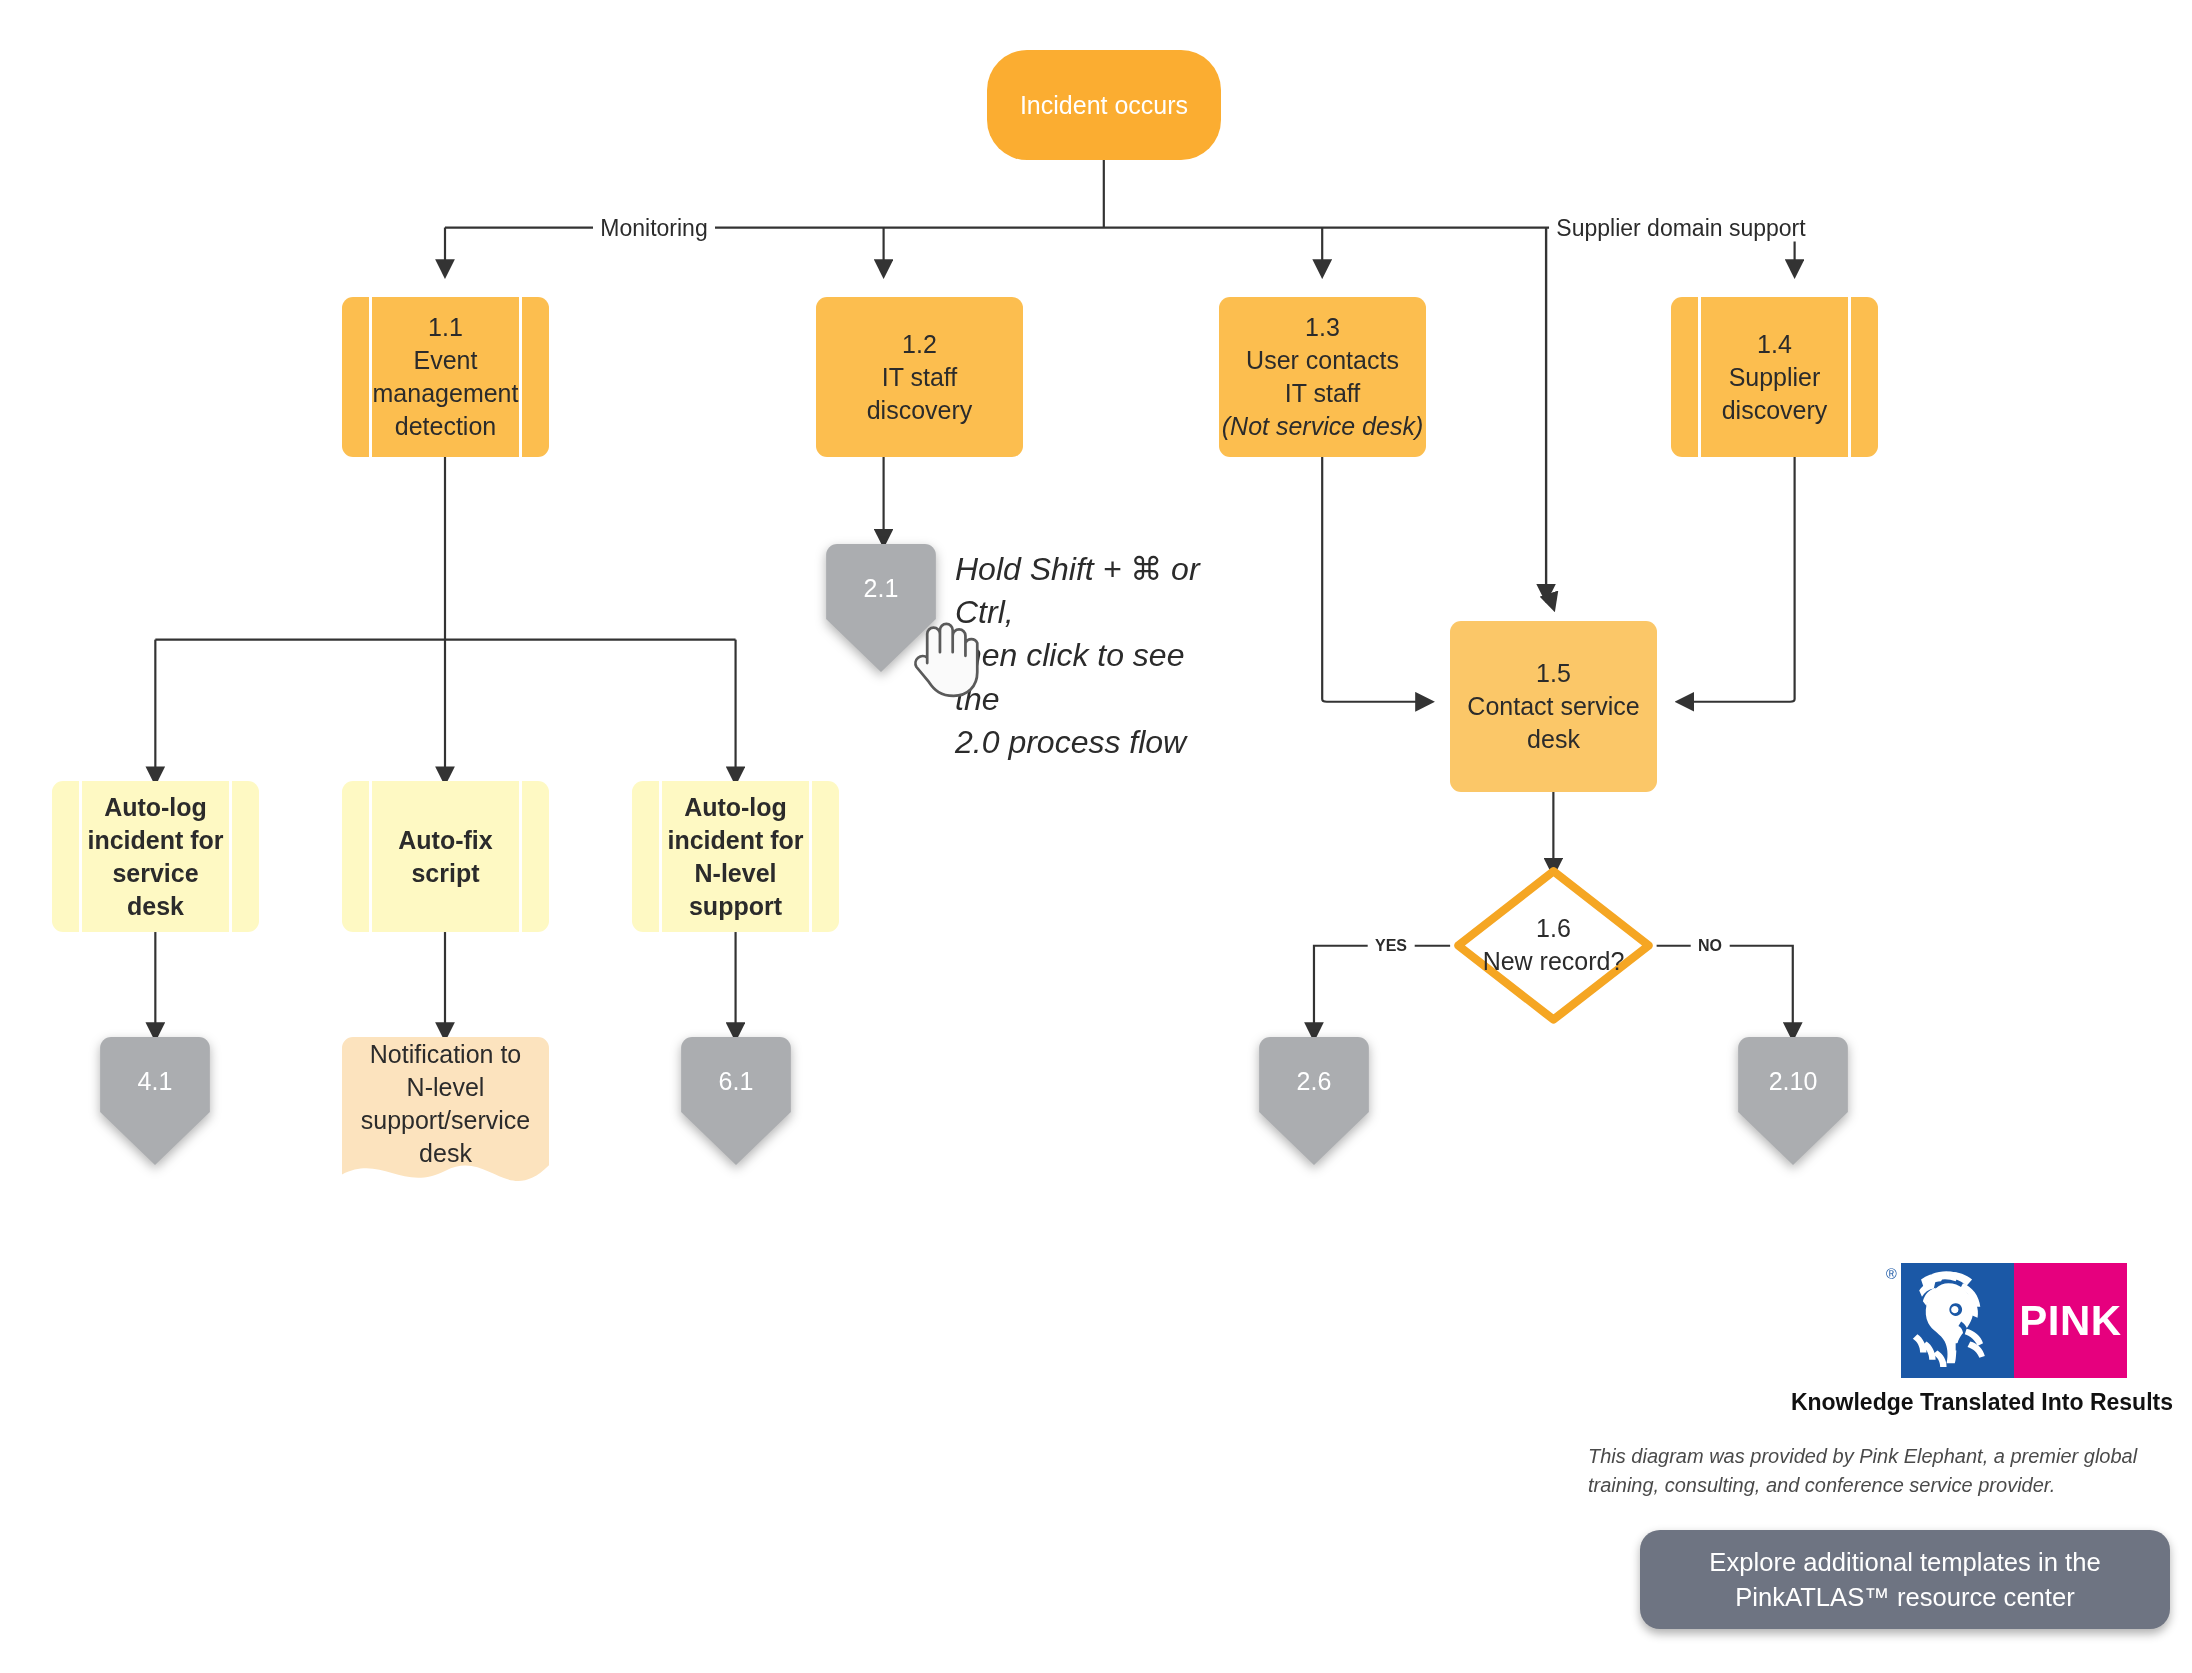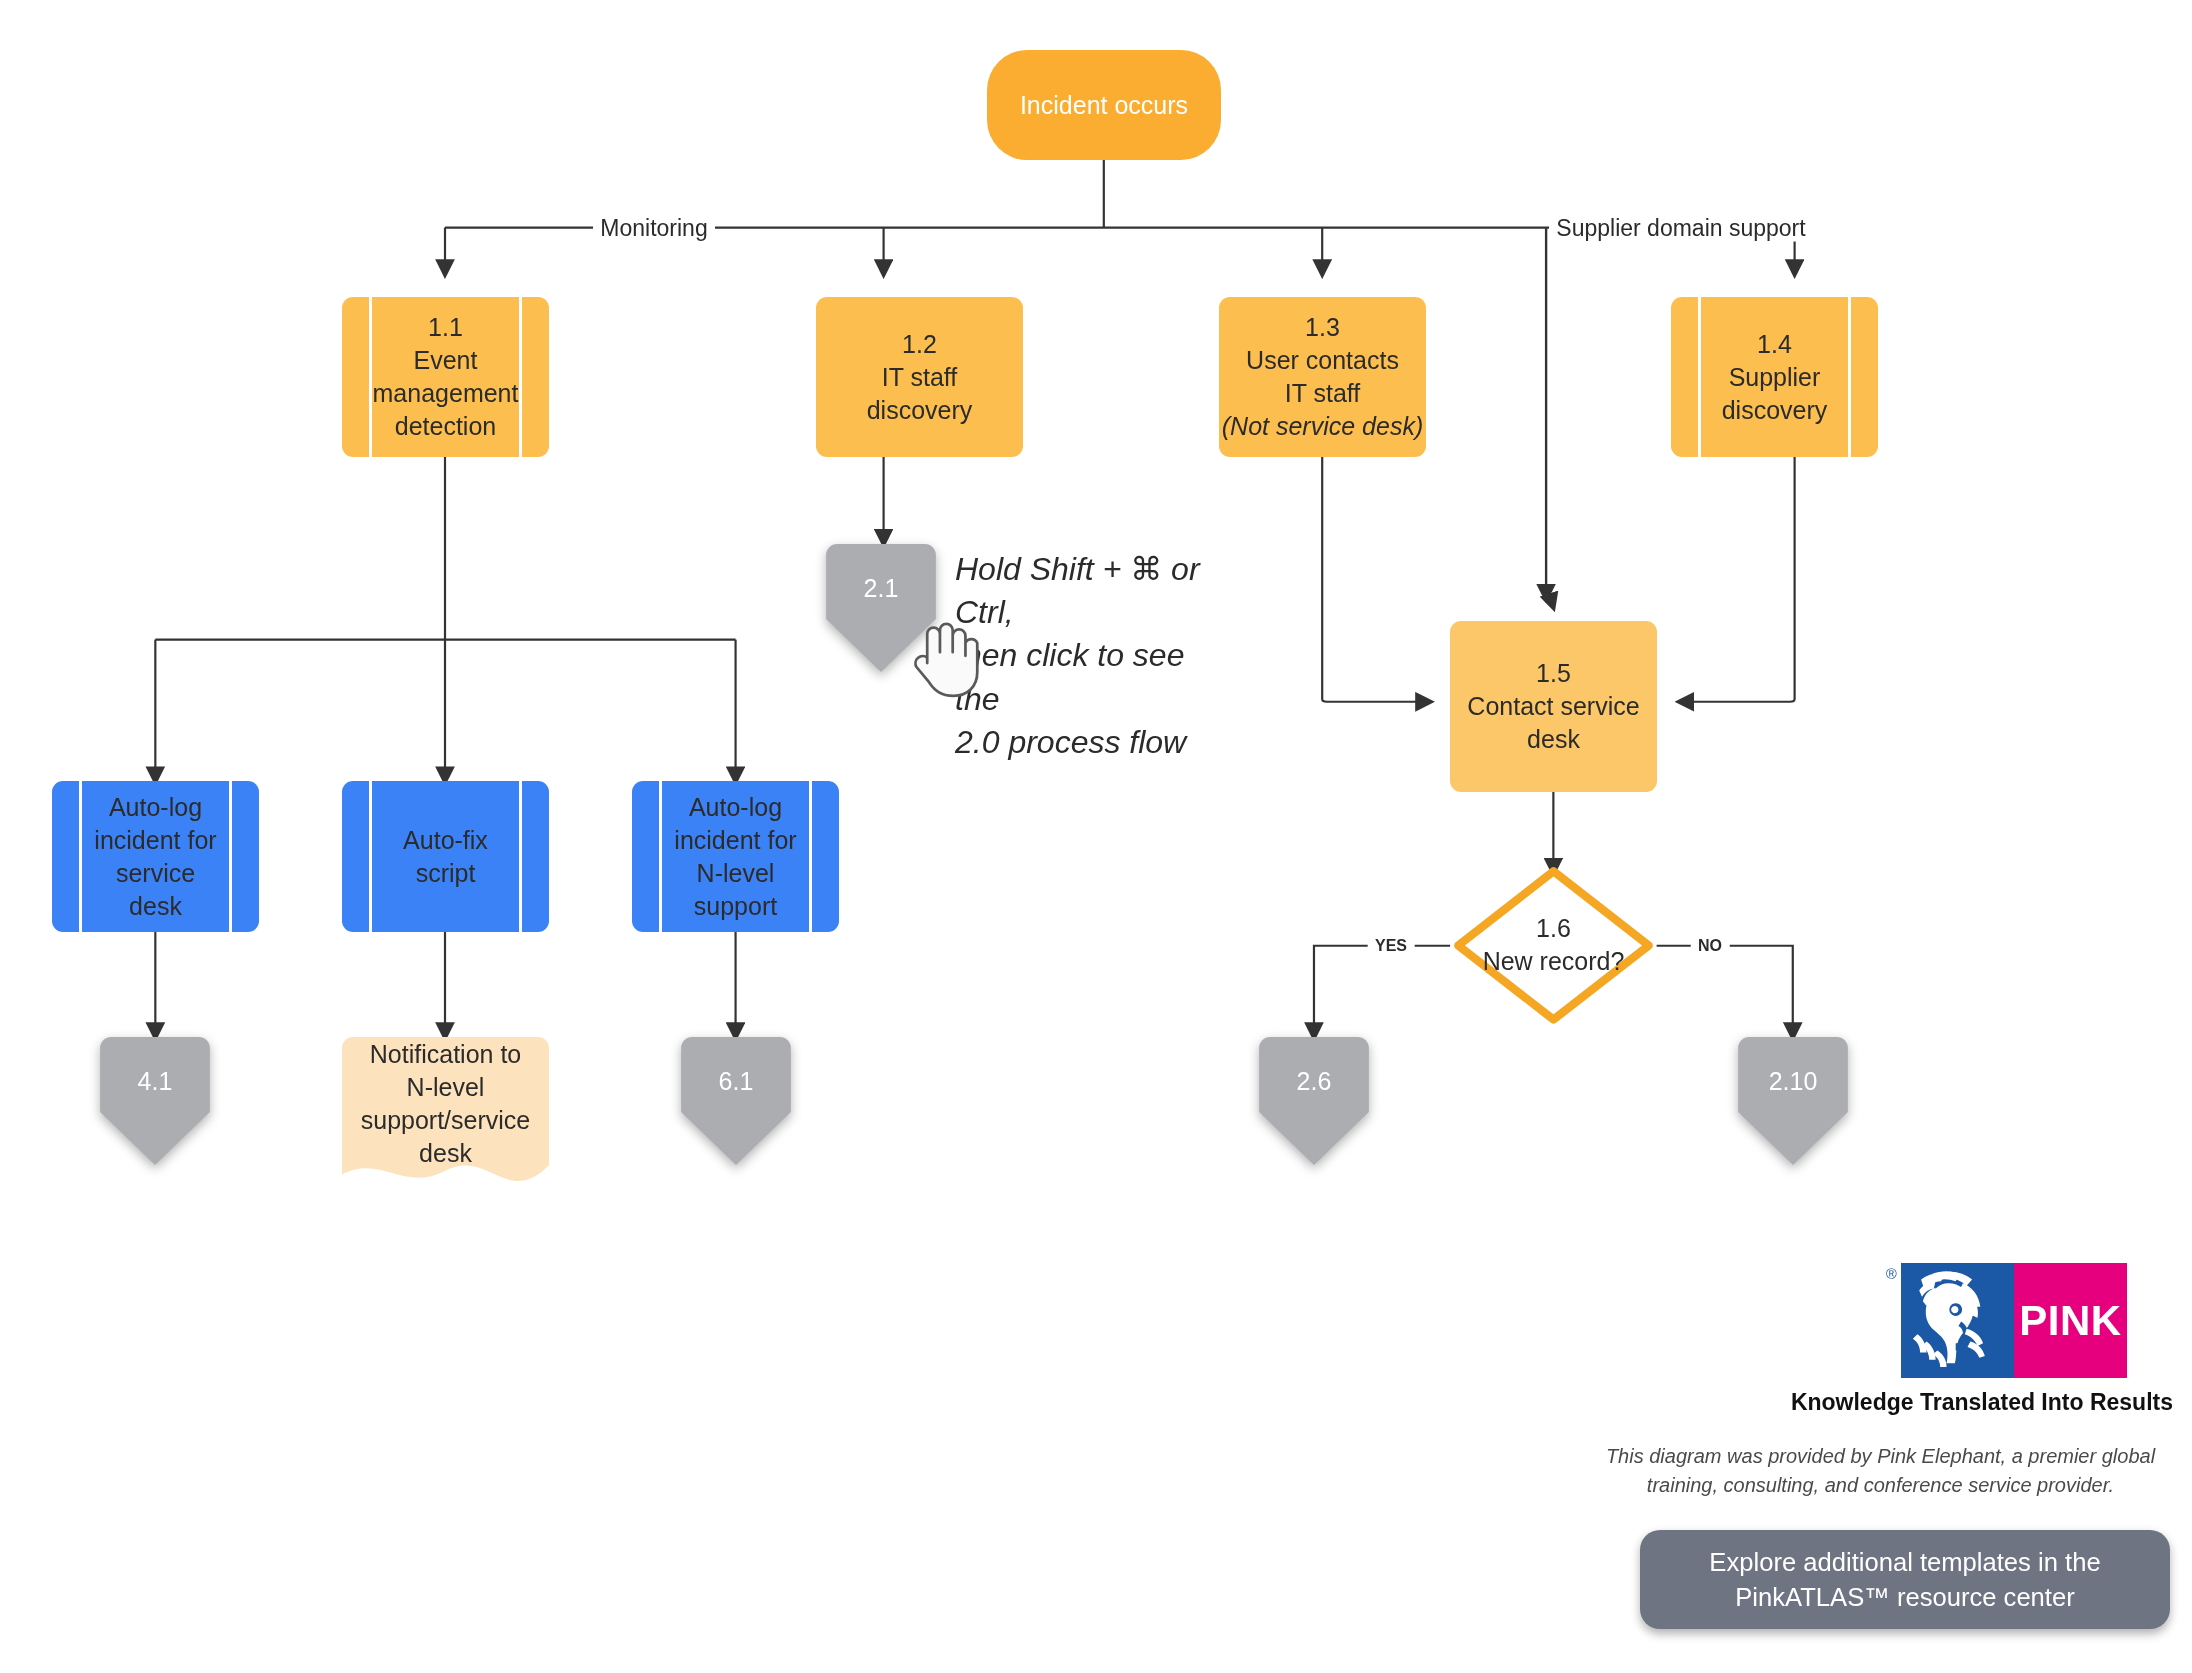--- a/index.html
+++ b/index.html
@@ -24,7 +24,7 @@
 
   
   .subproc{background:#FCBE4F;border-radius:11px;font-size:25px;color:#2b2b2b;}
-  .subproc.light{background:#3b82f6;}
+  .subproc.light{background:#fef9c3;font-weight:bold;}
   .subproc .bar{position:absolute;top:0;bottom:0;width:2.7px;background:#ffffff;}
   .subproc .bar.l{left:27.4px;}
   .subproc .bar.r{right:27.4px;}

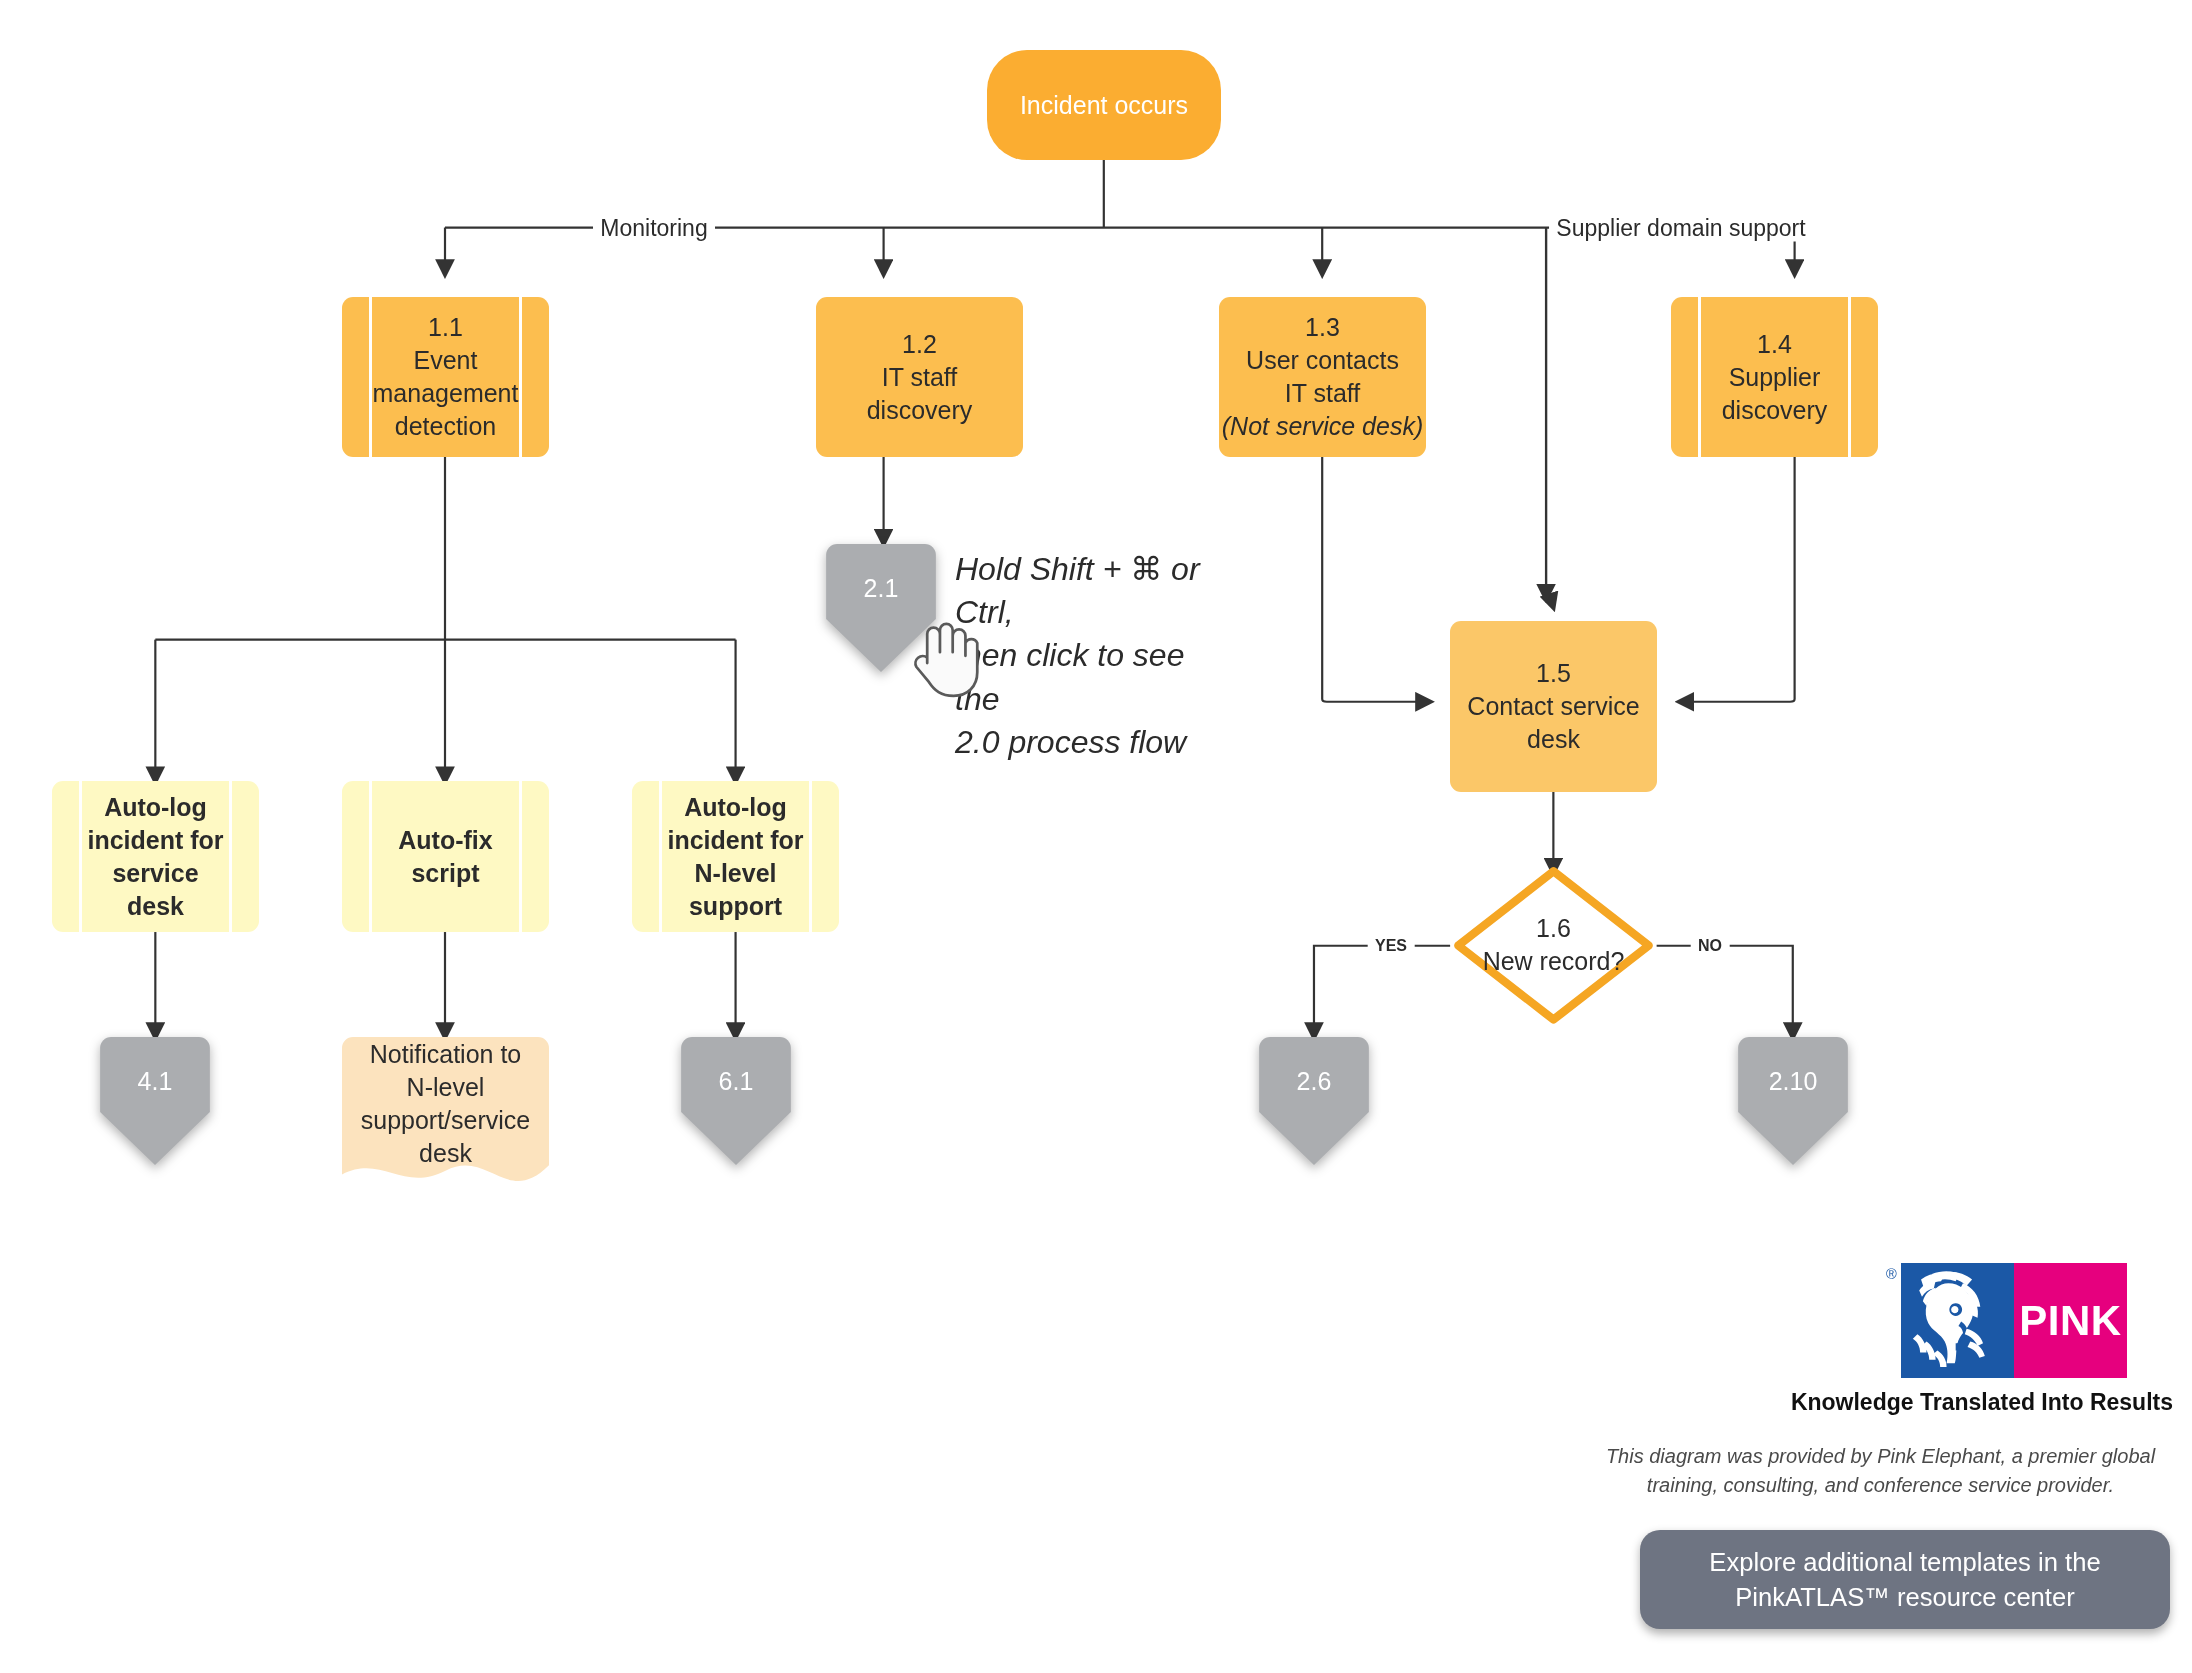--- a/index.html
+++ b/index.html
@@ -65,7 +65,7 @@
   #tagline{position:absolute;right:20px;top:1389px;font-size:23px;font-weight:bold;
         color:#111111;text-align:right;white-space:nowrap;}
   #credit{position:absolute;right:20px;top:1442px;width:585px;font-size:20px;
-        font-style:italic;color:#4a4a4a;text-align:center;line-height:1.45;}
+        font-style:italic;color:#4a4a4a;text-align:left;line-height:1.45;}
   #cta{position:absolute;left:1640px;top:1530px;width:530px;height:99px;
         background:#6E7482;border-radius:20px;color:#ffffff;font-size:25.6px;
         display:flex;align-items:center;justify-content:center;text-align:center;

